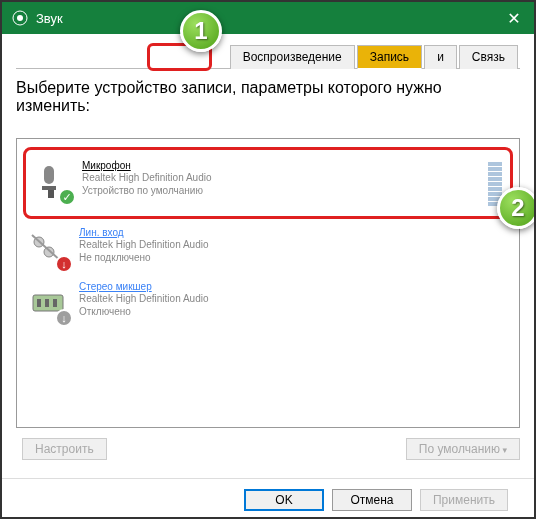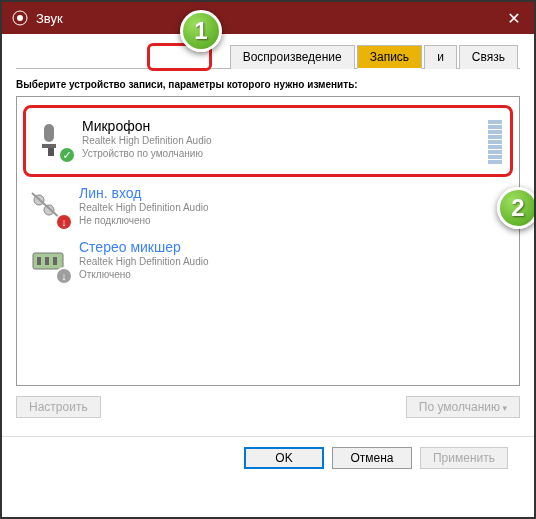--- a/index.html
+++ b/index.html
@@ -5,7 +5,7 @@
     * { margin: 0; padding: 0; box-sizing: border-box; }
     body { font-family: 'Segoe UI', Tahoma, sans-serif; font-size: 12px; background: #fff; width: 536px; height: 519px; position: relative; border: 2px solid #333; }
     
-    .titlebar { background: #7f1d1d; color: #fff; height: 32px; display: flex; align-items: center; padding: 0 10px; }
+    .titlebar { background: #15803d; color: #fff; height: 32px; display: flex; align-items: center; padding: 0 10px; }
     .titlebar-icon { width: 16px; height: 16px; margin-right: 8px; }
     .titlebar-title { flex: 1; font-size: 13px; }
     .close-btn { width: 40px; height: 32px; display: flex; align-items: center; justify-content: center; margin-right: -10px; cursor: pointer; font-size: 16px; color: #fff; }

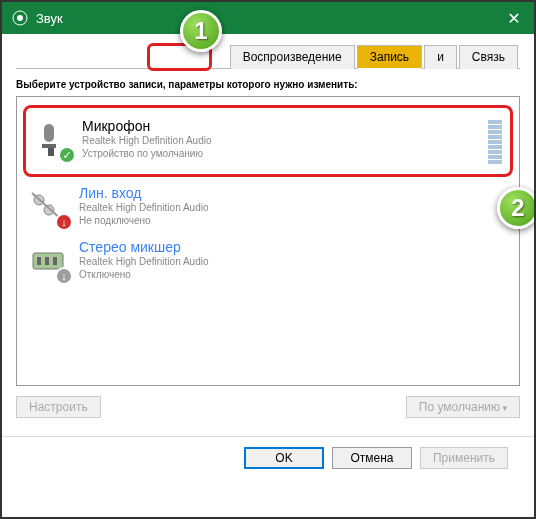--- a/index.html
+++ b/index.html
@@ -16,7 +16,7 @@
     .tab { padding: 4px 12px; border: 1px solid #bbb; border-bottom: none; background: #f0f0f0; margin-right: 2px; font-size: 12px; cursor: pointer; position: relative; top: 1px; }
     .tab.active { background: #eab308; border-bottom: 1px solid #fff; z-index: 1; }
     
-    .instruction { font-size: 10px; margin-bottom: 4px; padding: 2px 0; font-weight: bold; }
+    .instruction { font-size: 16px; margin-bottom: 21px; padding: 2px 0; }
     
     .device-list { border: 1px solid #999; background: #fff; height: 290px; padding: 6px; overflow: auto; }
     

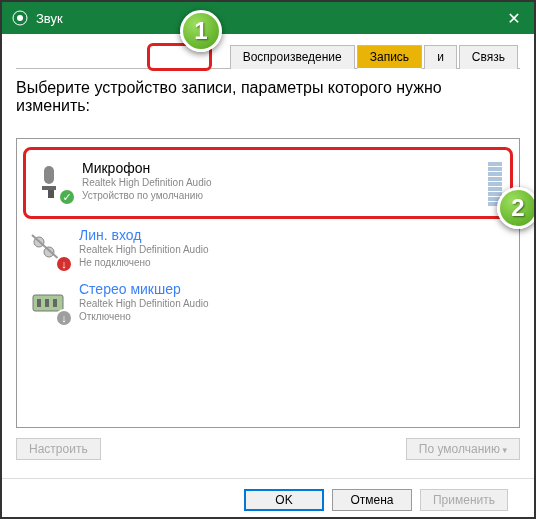--- a/index.html
+++ b/index.html
@@ -30,7 +30,7 @@
     .status-badge.disabled { background: #9e9e9e; }
     
     .device-info { flex: 1; }
-    .device-name { font-size: 14px; color: #000; }
+    .device-name { font-size: 10px; color: #000; text-decoration: underline; }
     .device-desc { font-size: 10px; color: #888; line-height: 1.3; }
     .device.dim .device-name { color: #3b82f6; }
     

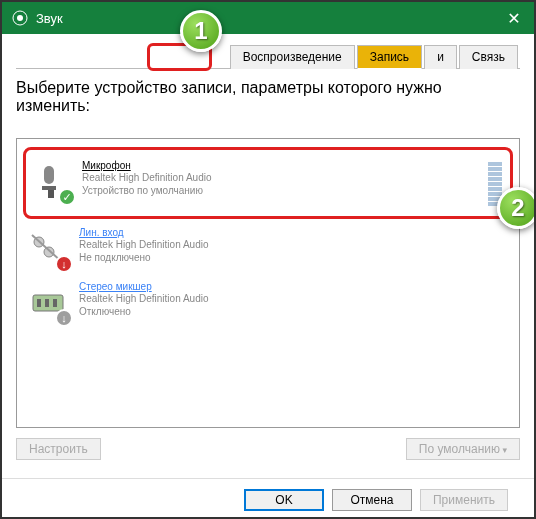--- a/index.html
+++ b/index.html
@@ -37,7 +37,7 @@
     .level-meter { width: 14px; height: 46px; display: flex; flex-direction: column; justify-content: flex-end; gap: 1px; margin-right: 4px; }
     .level-bar { height: 4px; background: #adc5dd; }
     
-    .bottom-buttons { display: flex; margin-top: 10px; gap: 20px; }
+    .bottom-buttons { display: flex; margin-top: 10px; gap: 20px; margin-left: 6px; }
     .spacer { flex: 1; }
     .btn { padding: 3px 12px; font-size: 12px; border: 1px solid #999; background: #f0f0f0; cursor: pointer; font-family: inherit; min-width: 80px; }
     .btn:disabled { color: #aaa; border-color: #ccc; }

